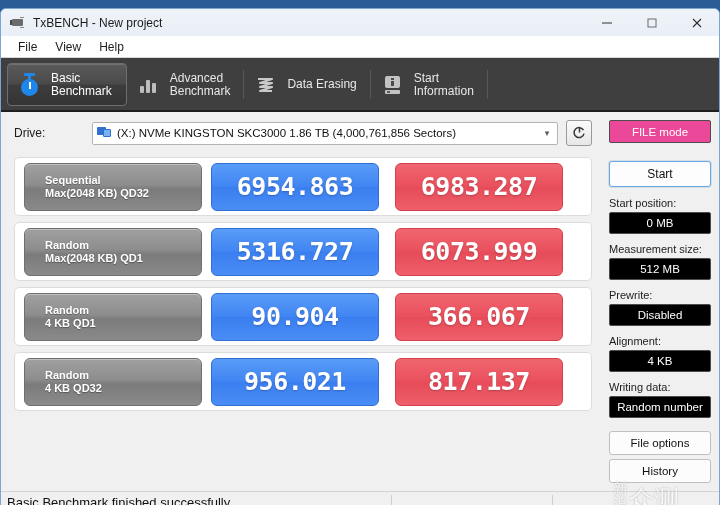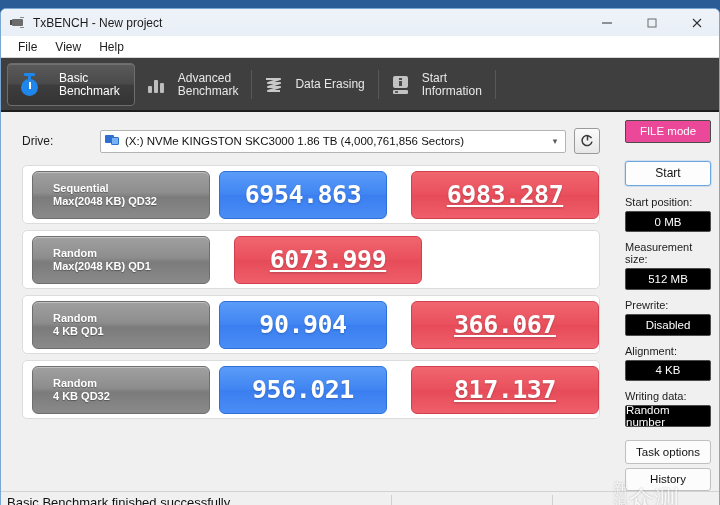--- a/index.html
+++ b/index.html
@@ -127,7 +127,6 @@
     background: linear-gradient(to bottom, #5a5a5a 0%, #4a4a4a 48%, #3d3d3d 52%, #343434 100%);
     border: 1px solid #6d6d6d;
     box-shadow: inset 0 1px 0 rgba(255,255,255,0.14);
-    gap: 8px;
   }
   .tab .divider {
     position: absolute;

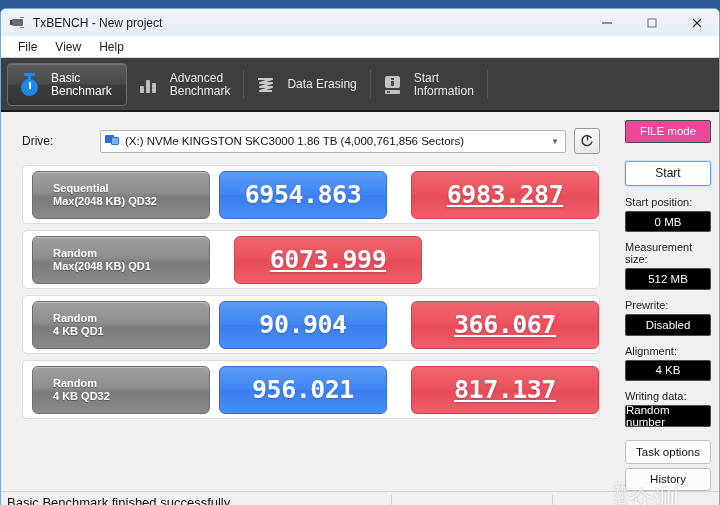--- a/index.html
+++ b/index.html
@@ -235,7 +235,7 @@
     flex: none;
     display: flex;
     flex-direction: column;
-    padding: 12px;
+    padding: 4px;
   }
   .right-col {
     flex: 1;

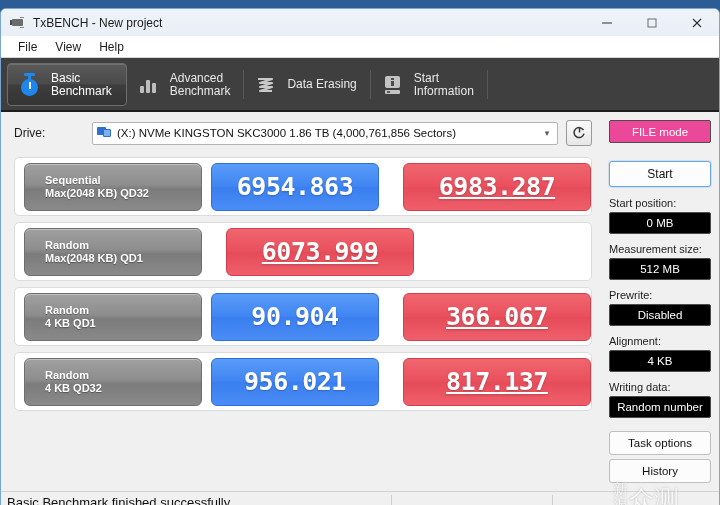--- a/index.html
+++ b/index.html
@@ -414,11 +414,10 @@
     border: 1px solid #2f6fd8;
   }
   .val-write {
-    width: 188px;
-    margin-left: 24px;
+    width: 168px;
+    margin-left: 16px;
     background: linear-gradient(to bottom,#f0666f 0%, #e94f5c 50%, #e64b58 51%, #ef5f6b 100%);
     border: 1px solid #d33f4c;
-    text-decoration: underline;
   }
 
   

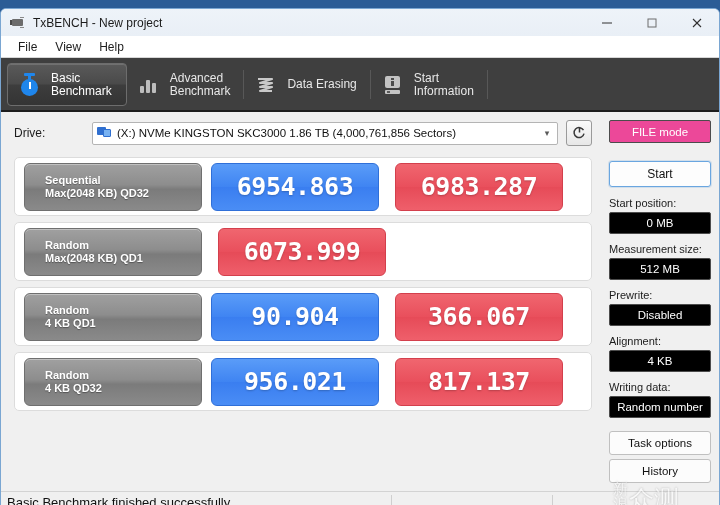--- a/index.html
+++ b/index.html
@@ -660,6 +660,7 @@
               <div class="t1">Random</div>
               <div class="t2">Max(2048 KB) QD1</div>
             </div>
+            <div class="val val-read">5316.727</div>
             <div class="val val-write">6073.999</div>
           </div>
 

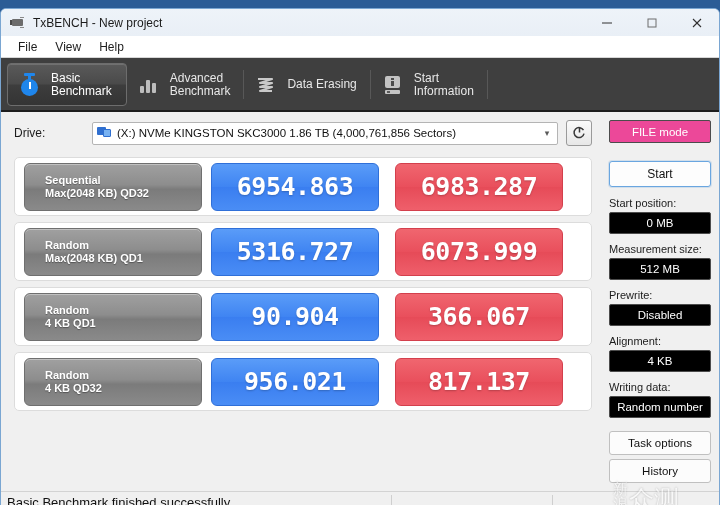--- a/index.html
+++ b/index.html
@@ -705,7 +705,7 @@
       <div class="field-label">Writing data:</div>
       <div class="field-box">Random number</div>
 
-      <div class="side-btn">Task options</div>
+      <div class="side-btn">File options</div>
       <div class="side-btn">History</div>
     </div>
 

